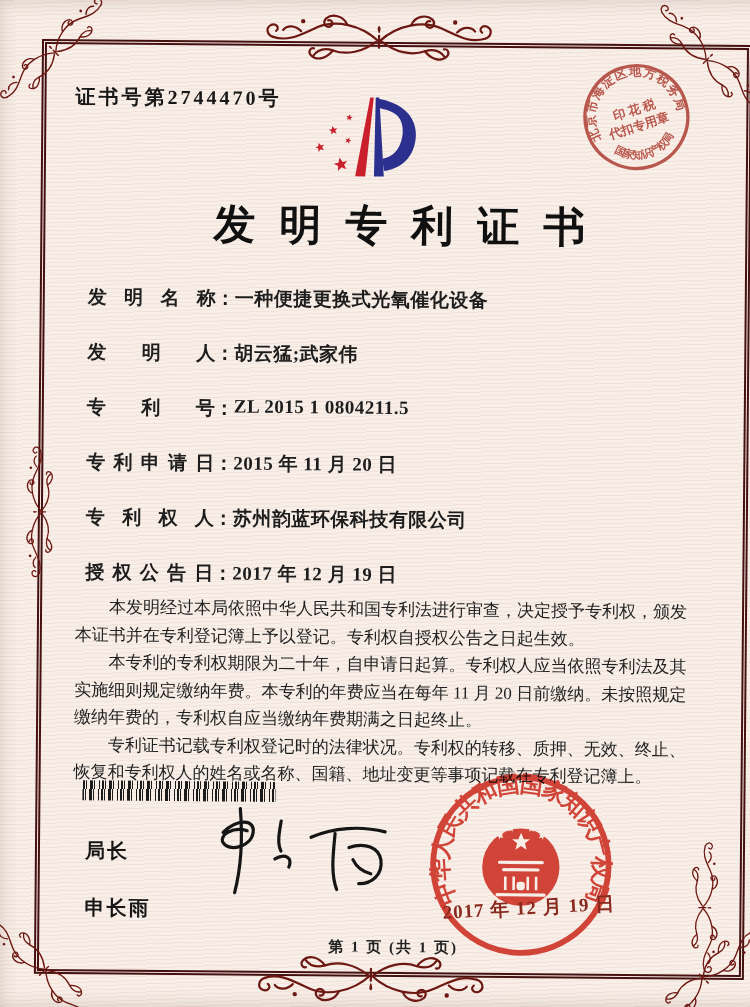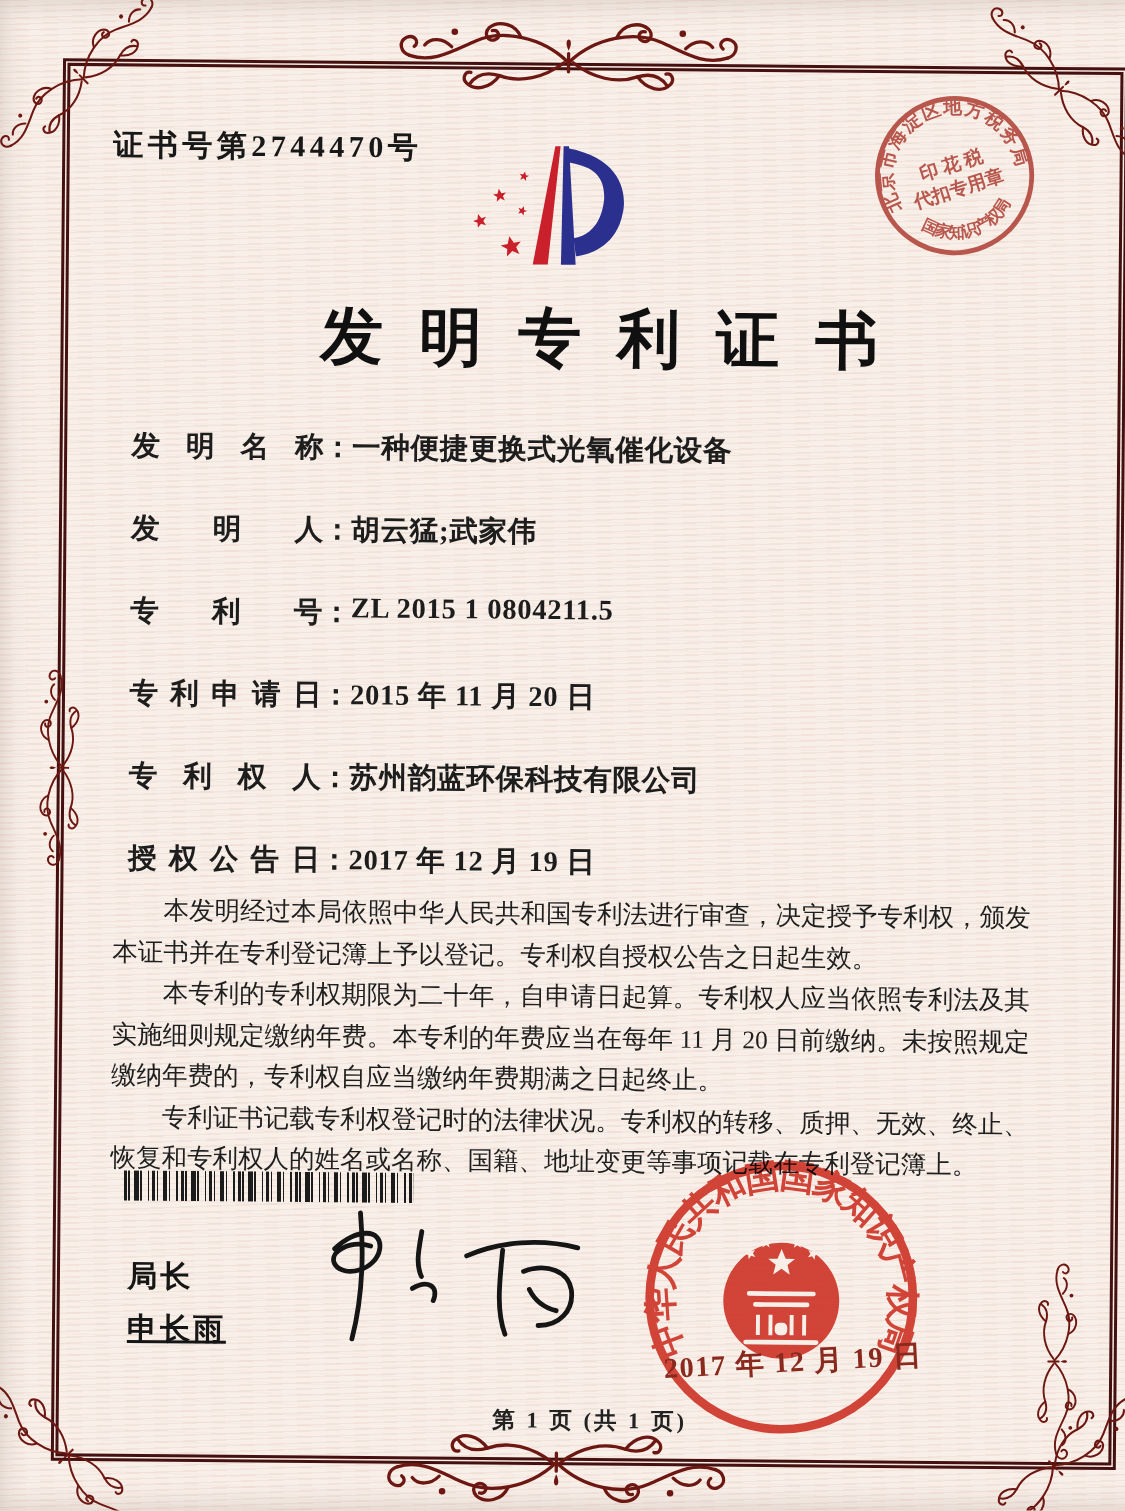--- a/index.html
+++ b/index.html
@@ -43,7 +43,7 @@
   }
   .director{position:absolute;left:88px;top:840px;font-size:20px;font-weight:700;letter-spacing:2px;
             font-family:"Liberation Sans",sans-serif;color:#161616;}
-  .director .name{margin-top:8px;text-decoration:underline;}
+  .director .name{margin-top:30px;}
   .sig{position:absolute;left:196px;top:804px;}
   .sealwrap{position:absolute;left:430px;top:770px;width:188px;height:188px;mix-blend-mode:multiply;opacity:.95;}
   .sealdate{position:absolute;left:446px;top:894px;font-size:19px;font-weight:700;color:#8a2a1f;

